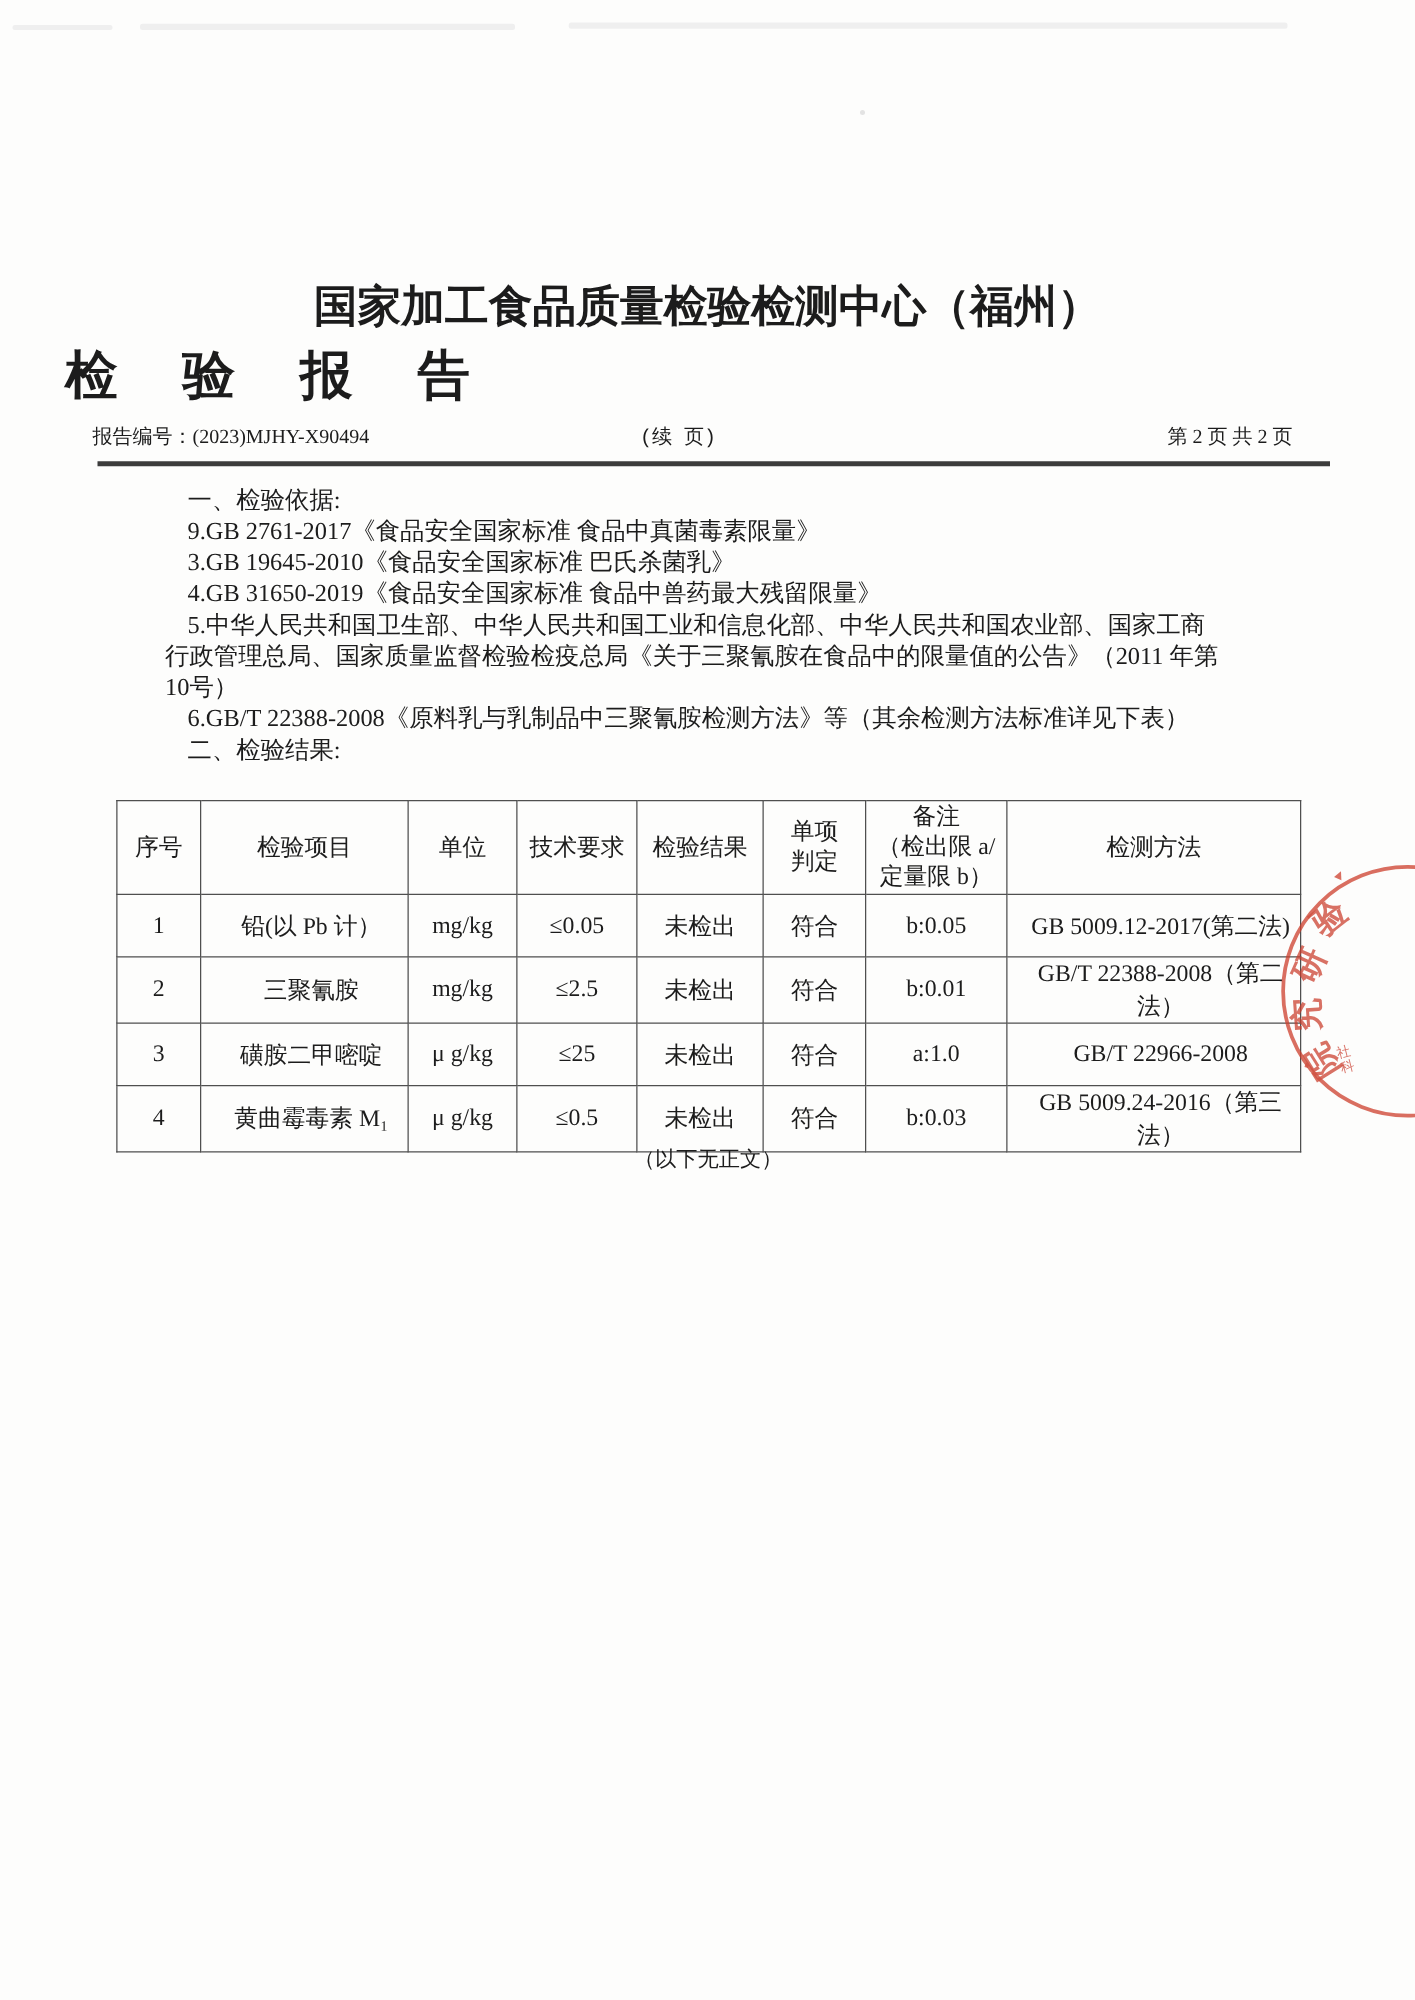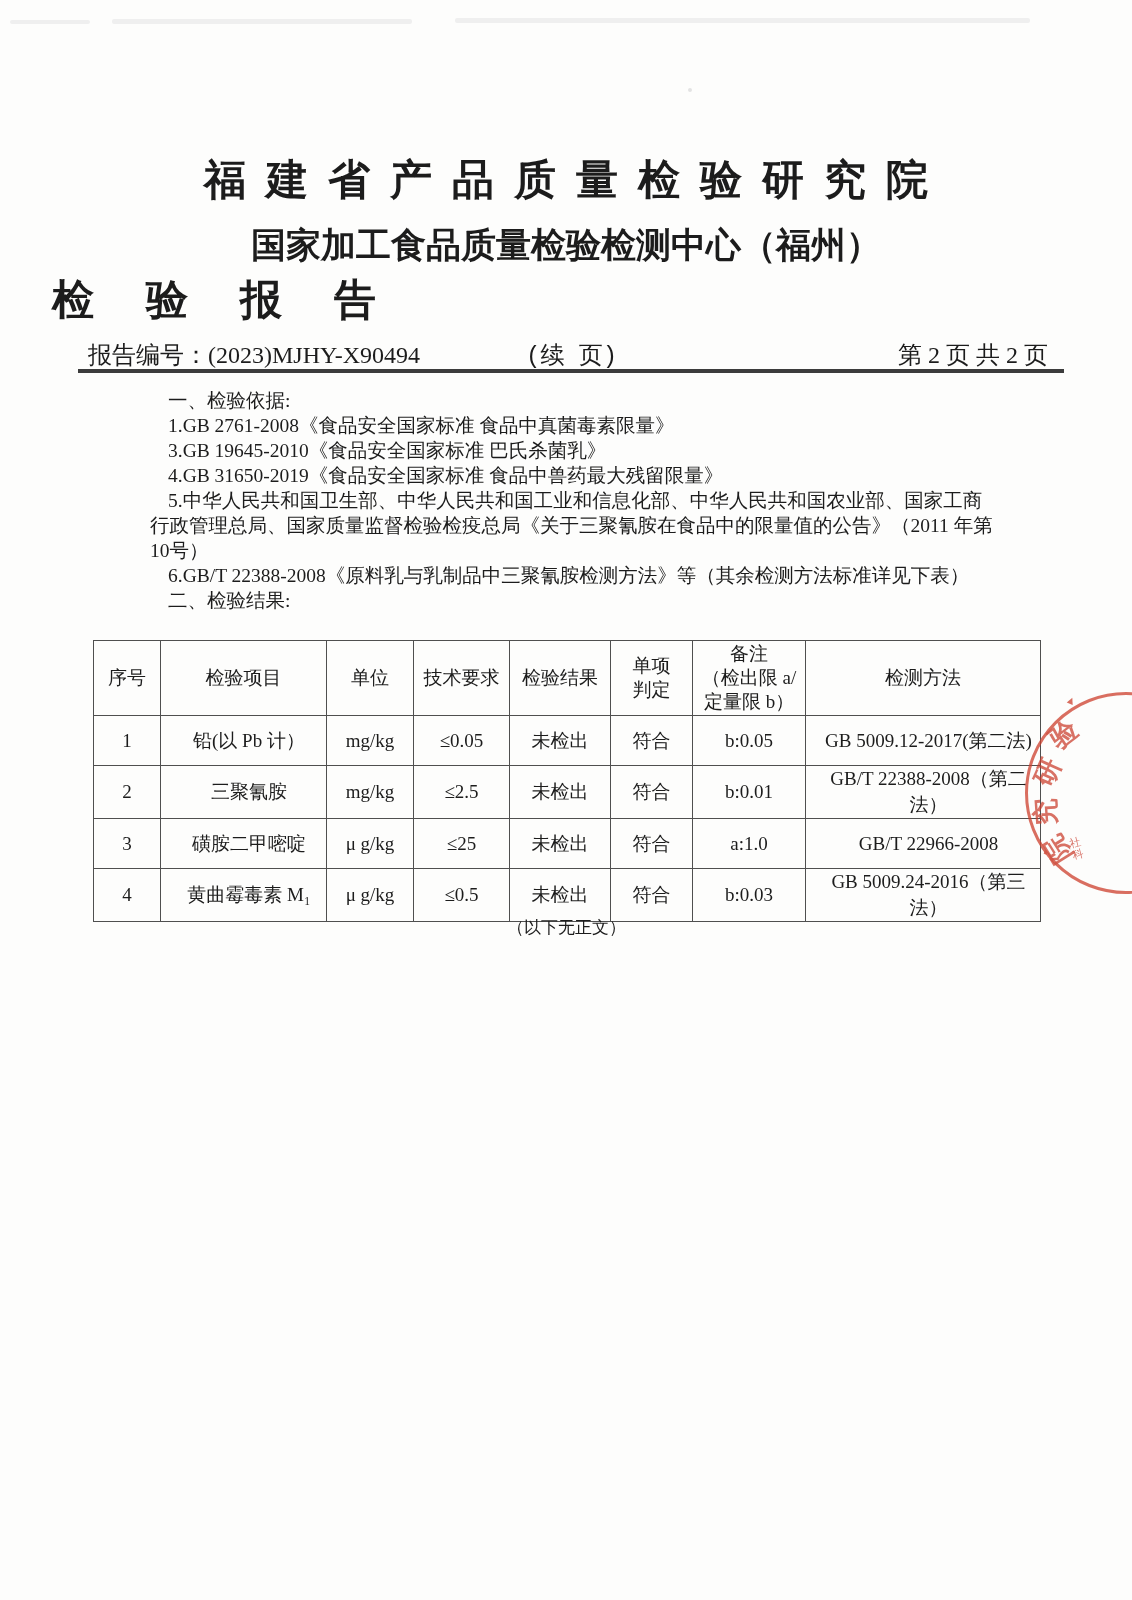--- a/index.html
+++ b/index.html
@@ -94,7 +94,6 @@
   <div class="streak" style="left:455px;top:18px;width:575px;height:5px;"></div>
   <div class="dot" style="left:688px;top:88px;"></div>
 
-  <div class="title1">福建省产品质量检验研究院</div>
   <div class="title2">国家加工食品质量检验检测中心（福州）</div>
   <div class="title3">检验报告</div>
 

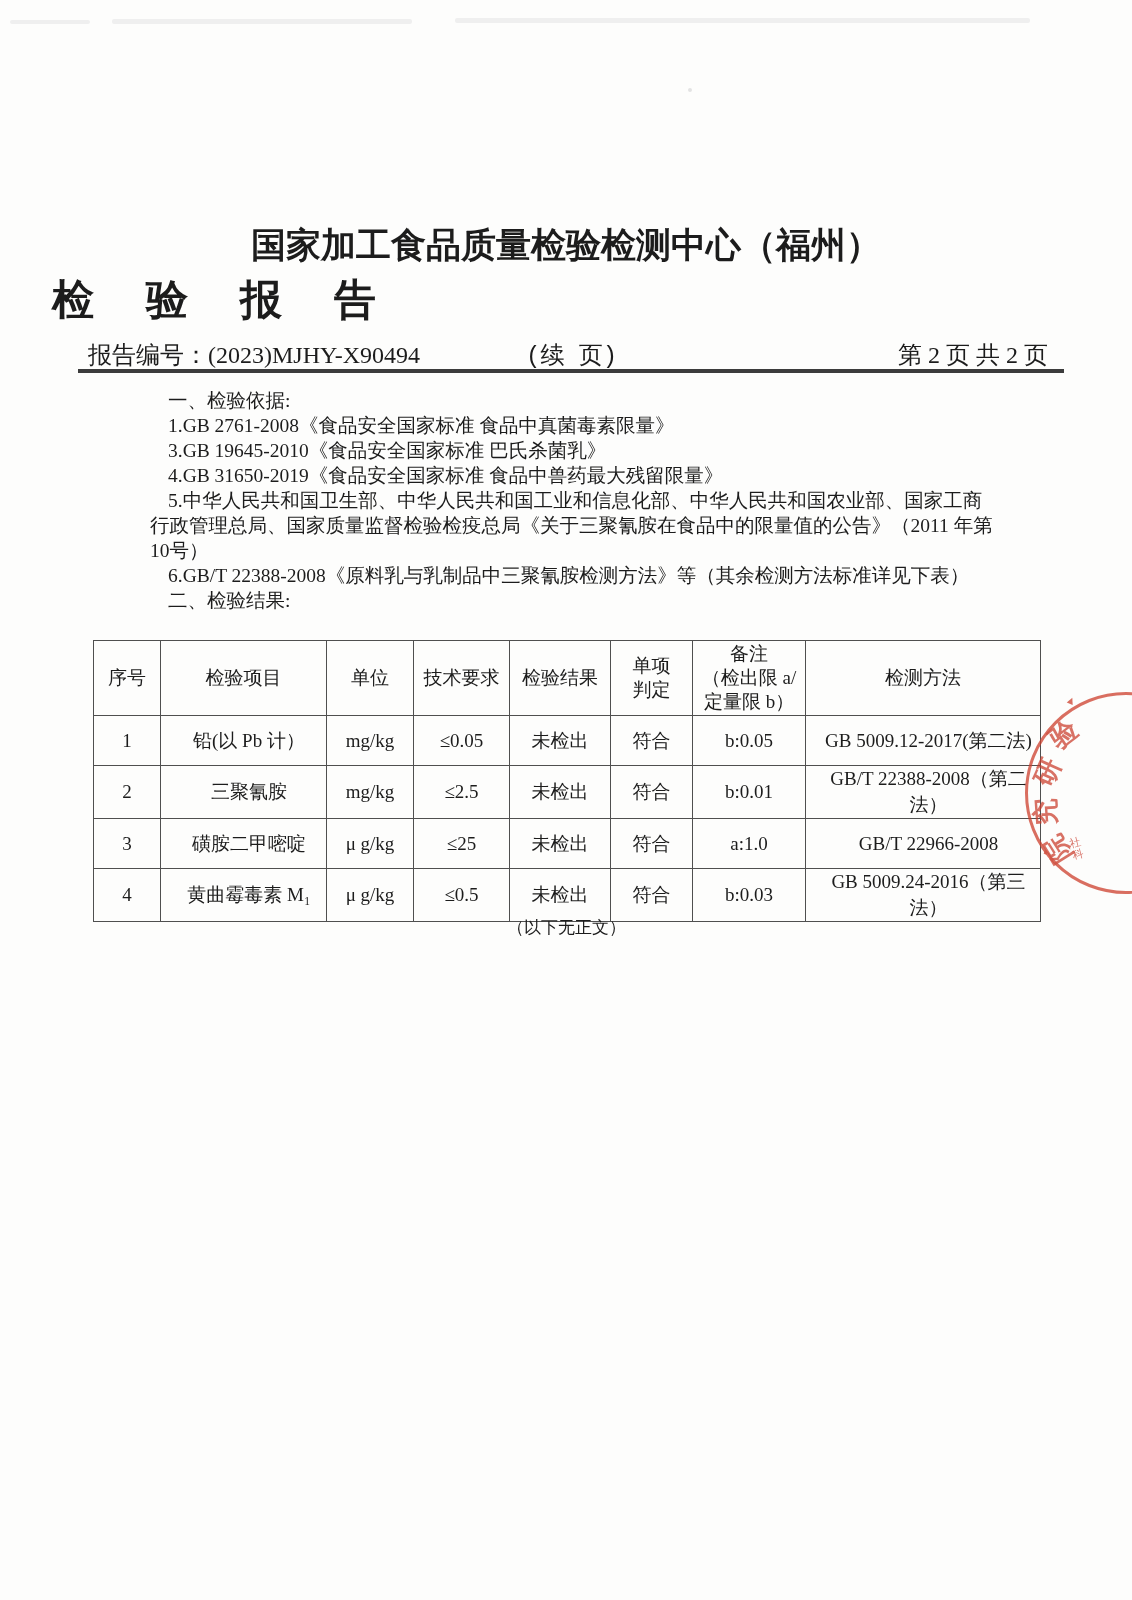--- a/index.html
+++ b/index.html
@@ -31,8 +31,8 @@
     letter-spacing:52px;text-indent:52px;white-space:nowrap;
   }
   .report-line{
-    position:absolute;top:339px;left:88px;width:960px;
-    font-size:24px;display:flex;align-items:baseline;
+    position:absolute;top:339px;left:74px;width:960px;
+    font-size:16px;display:flex;align-items:baseline;
   }
   .report-line .mid{position:absolute;left:438px;font-family:Liberation Mono, monospace;}
   .report-line .right{position:absolute;right:0px;text-align:center;}

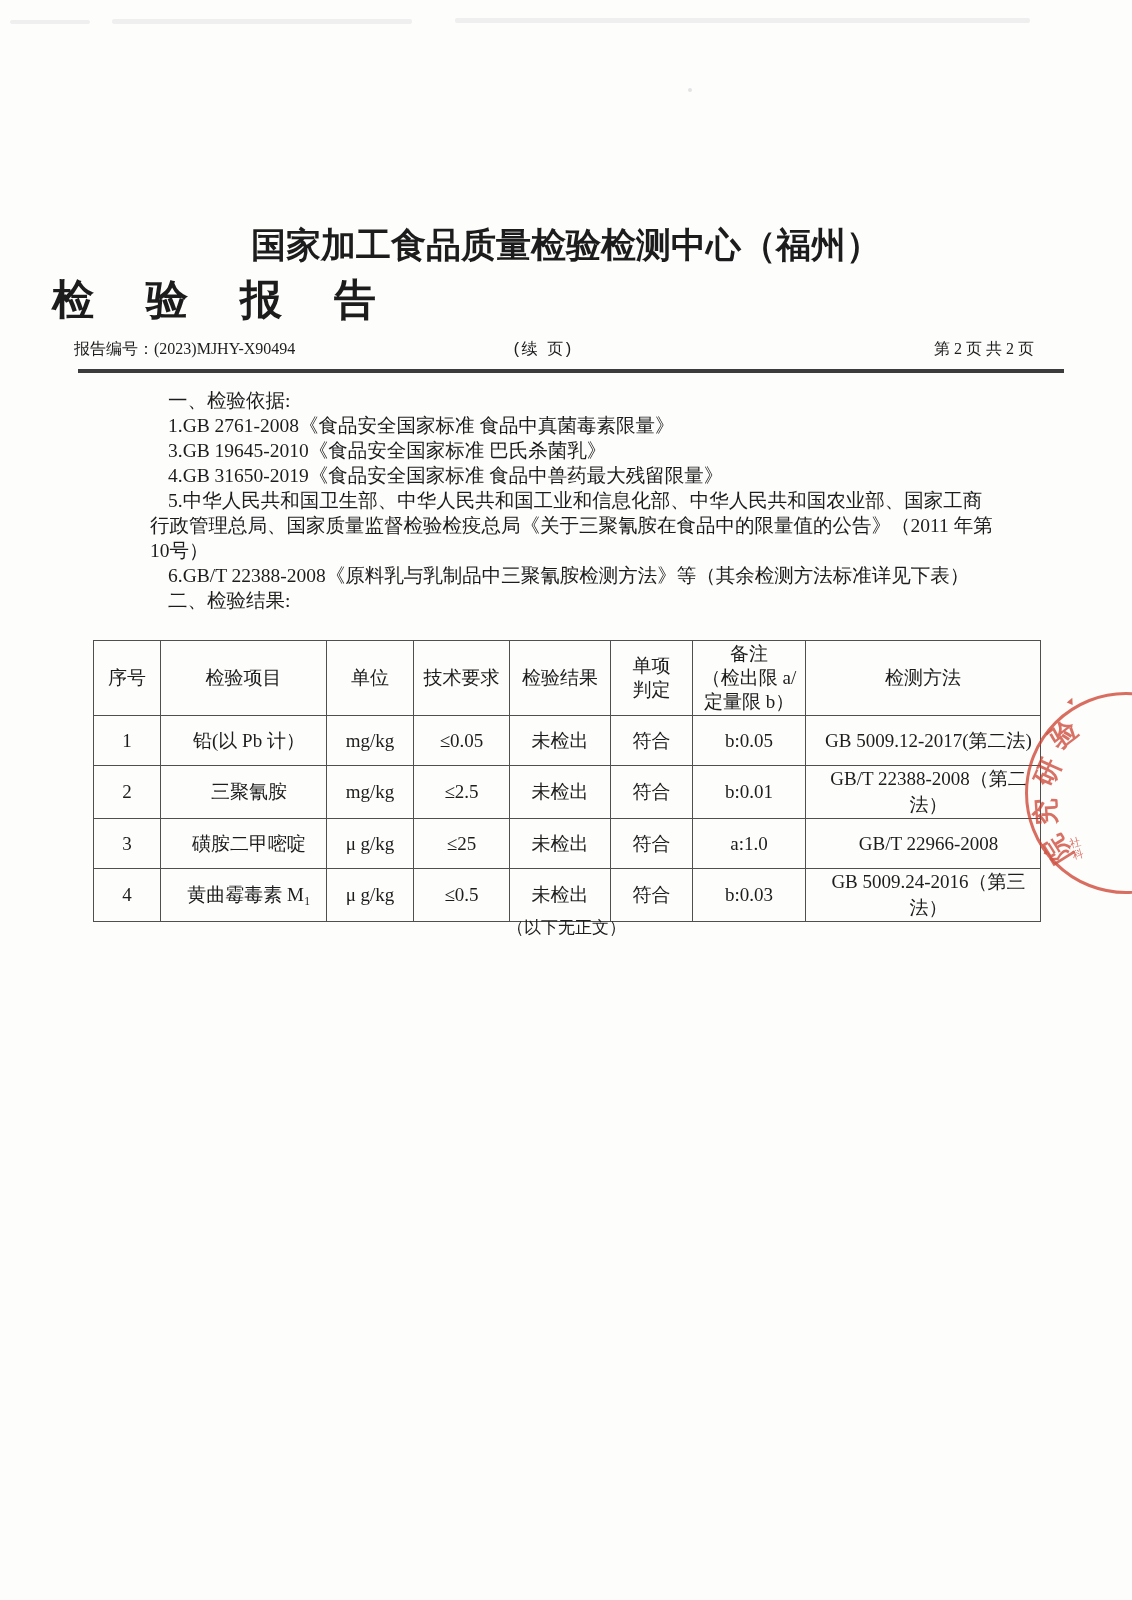--- a/index.html
+++ b/index.html
@@ -41,7 +41,7 @@
     background:#3c3c3c;
   }
   .bodytext{
-    position:absolute;top:388px;left:150px;width:845px;
+    position:absolute;top:388px;left:132px;width:845px;
     font-size:19.5px;line-height:25px;
   }
   .bodytext p{margin:0;text-indent:18px;}

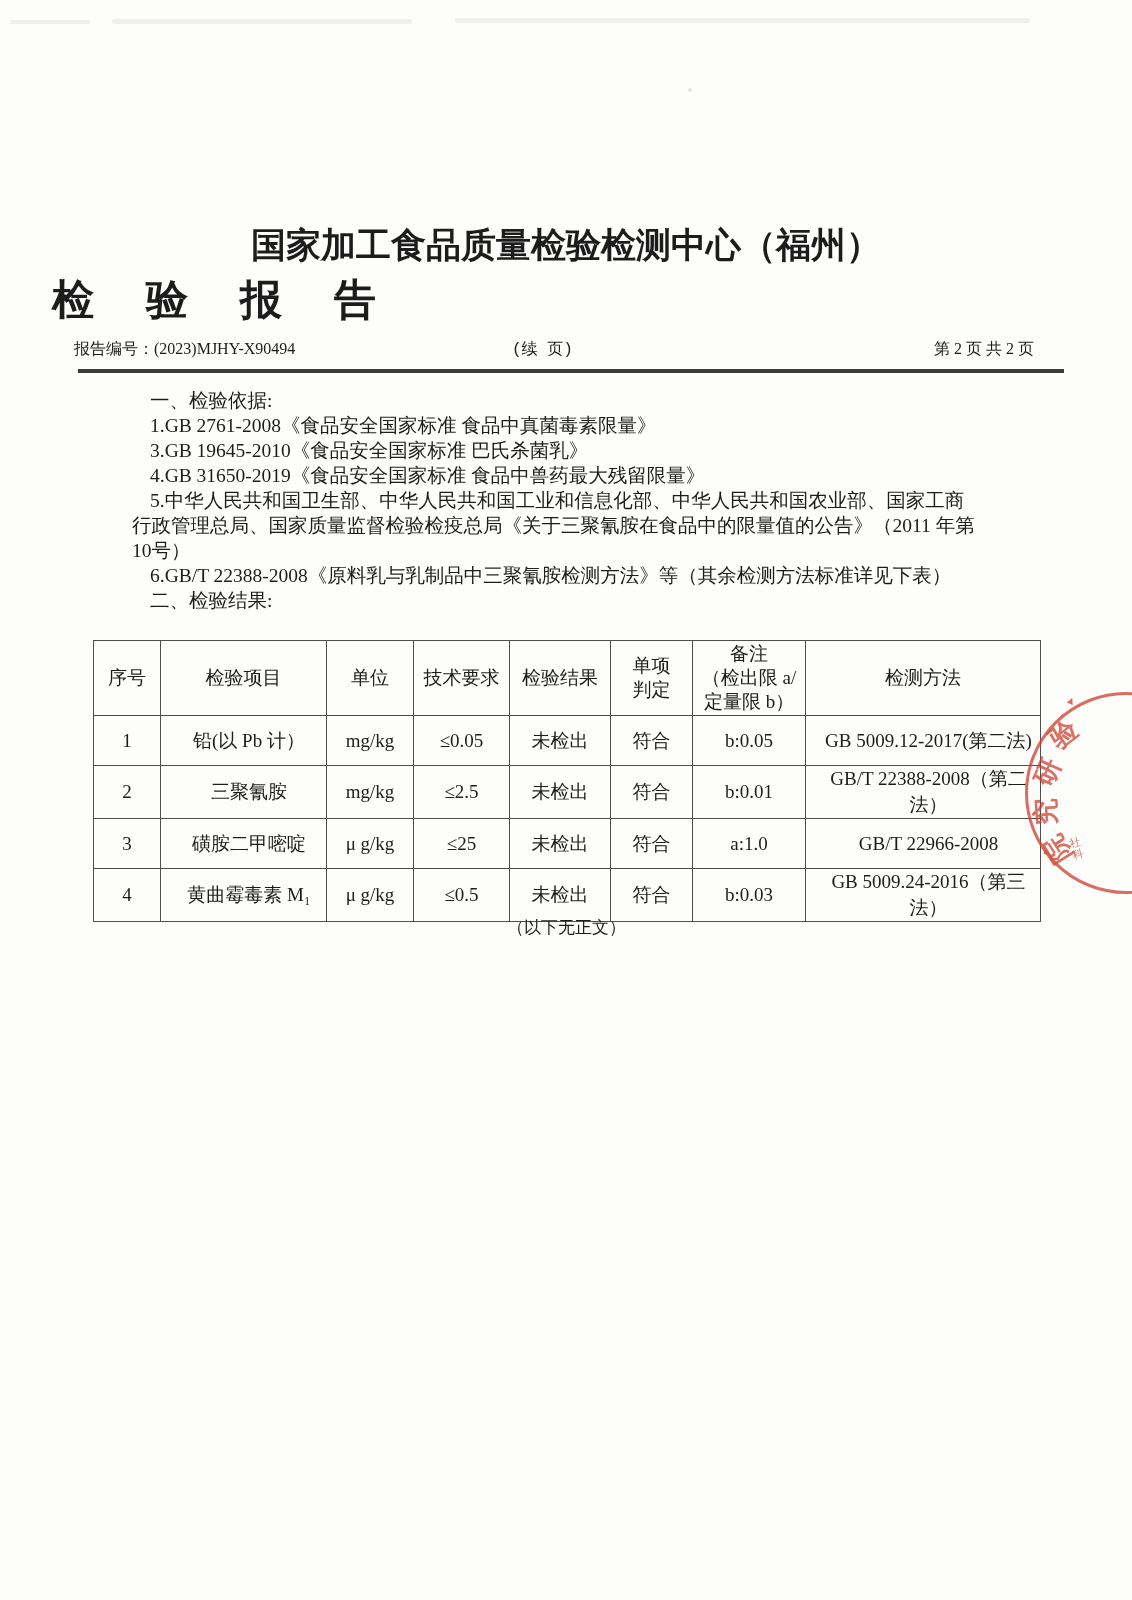--- a/index.html
+++ b/index.html
@@ -107,7 +107,7 @@
 
   <div class="bodytext">
     <p>一、检验依据:</p>
-    <p>1.GB 2761-2008《食品安全国家标准 食品中真菌毒素限量》</p>
+    <p>9.GB 2761-2017《食品安全国家标准 食品中真菌毒素限量》</p>
     <p>3.GB 19645-2010《食品安全国家标准 巴氏杀菌乳》</p>
     <p>4.GB 31650-2019《食品安全国家标准 食品中兽药最大残留限量》</p>
     <p>5.中华人民共和国卫生部、中华人民共和国工业和信息化部、中华人民共和国农业部、国家工商行政管理总局、国家质量监督检验检疫总局《关于三聚氰胺在食品中的限量值的公告》（2011 年第 10号）</p>

